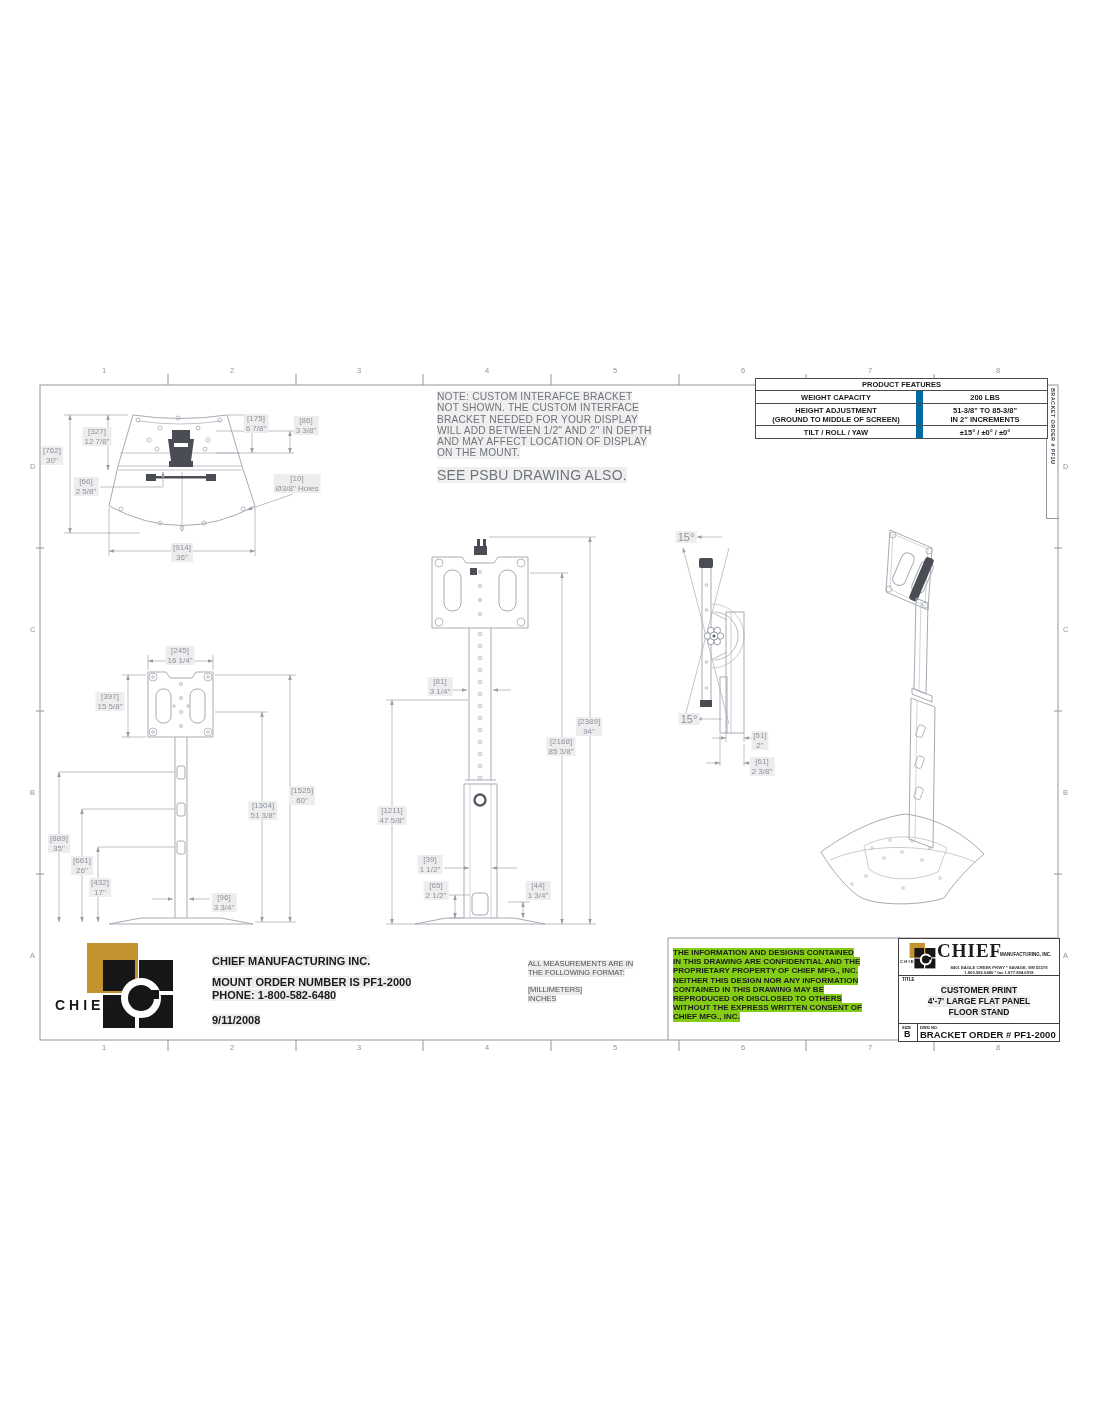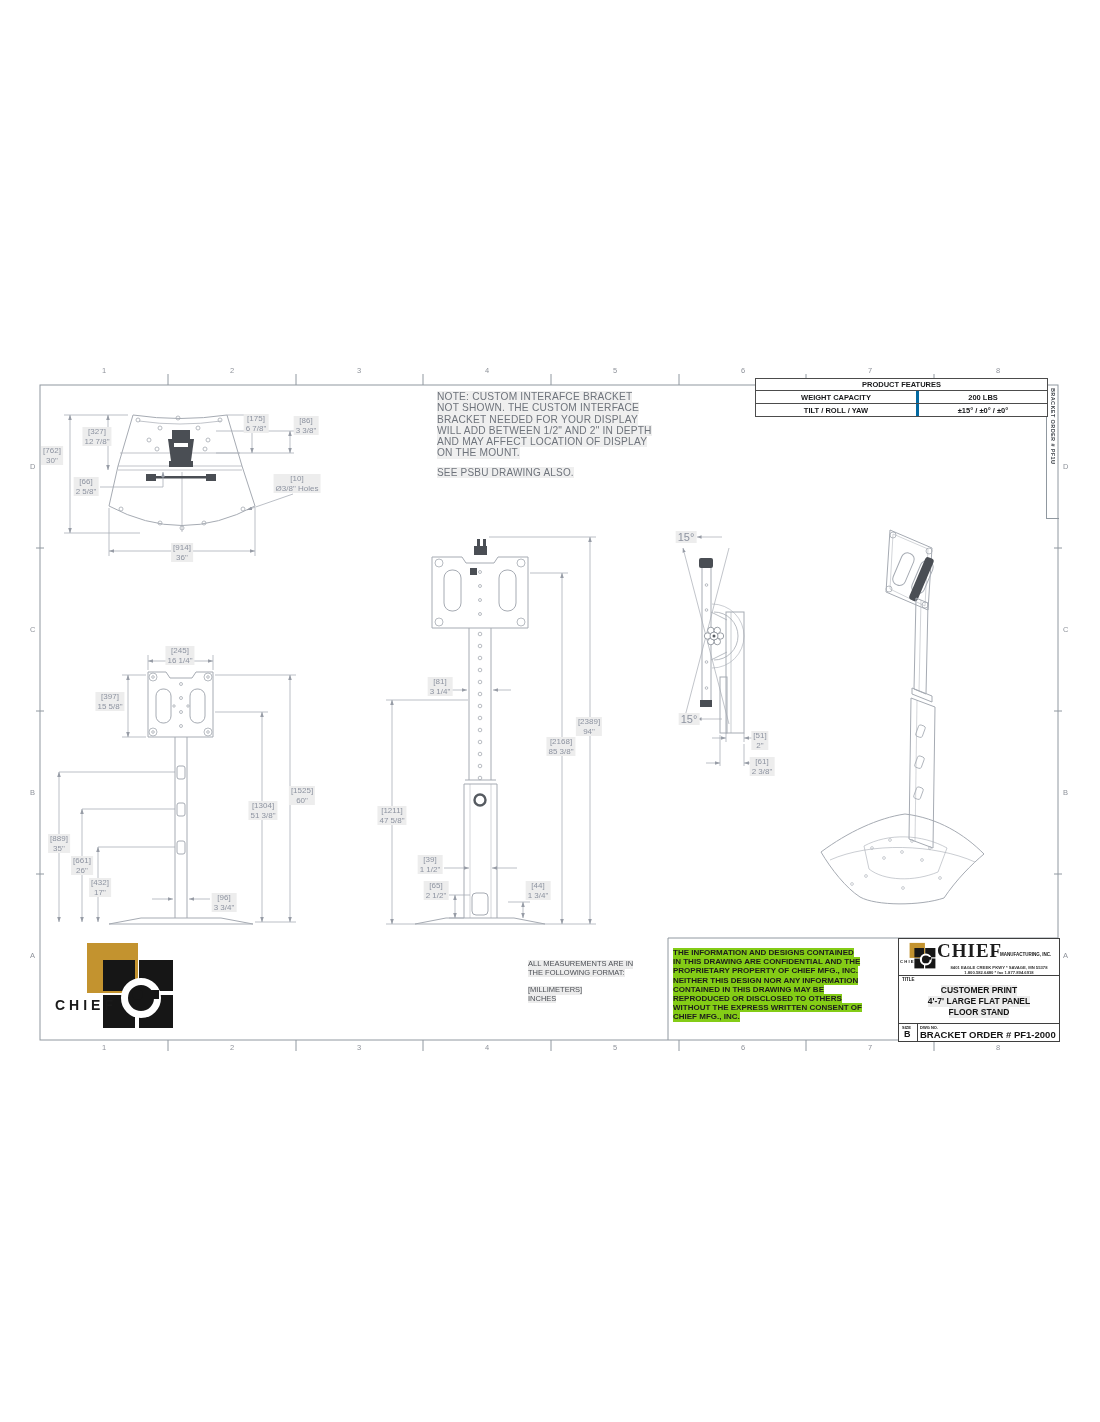--- a/index.html
+++ b/index.html
@@ -19,7 +19,7 @@
   .pf .t{border-bottom:1px solid #4c4c4c;line-height:11px;height:11px;}
   .pf .row{display:flex;border-bottom:1px solid #4c4c4c;}
   .pf .row:last-child{border-bottom:none;}
-  .pf .l{width:55%;border-right:3px solid #0369a1;display:flex;flex-direction:column;justify-content:center;}
+  .pf .l{width:55%;border-right:7px solid #0369a1;display:flex;flex-direction:column;justify-content:center;}
   .pf .r{flex:1;display:flex;flex-direction:column;justify-content:center;}
   .pf .row{min-height:12px;}
   .pf .tall{min-height:21px;}

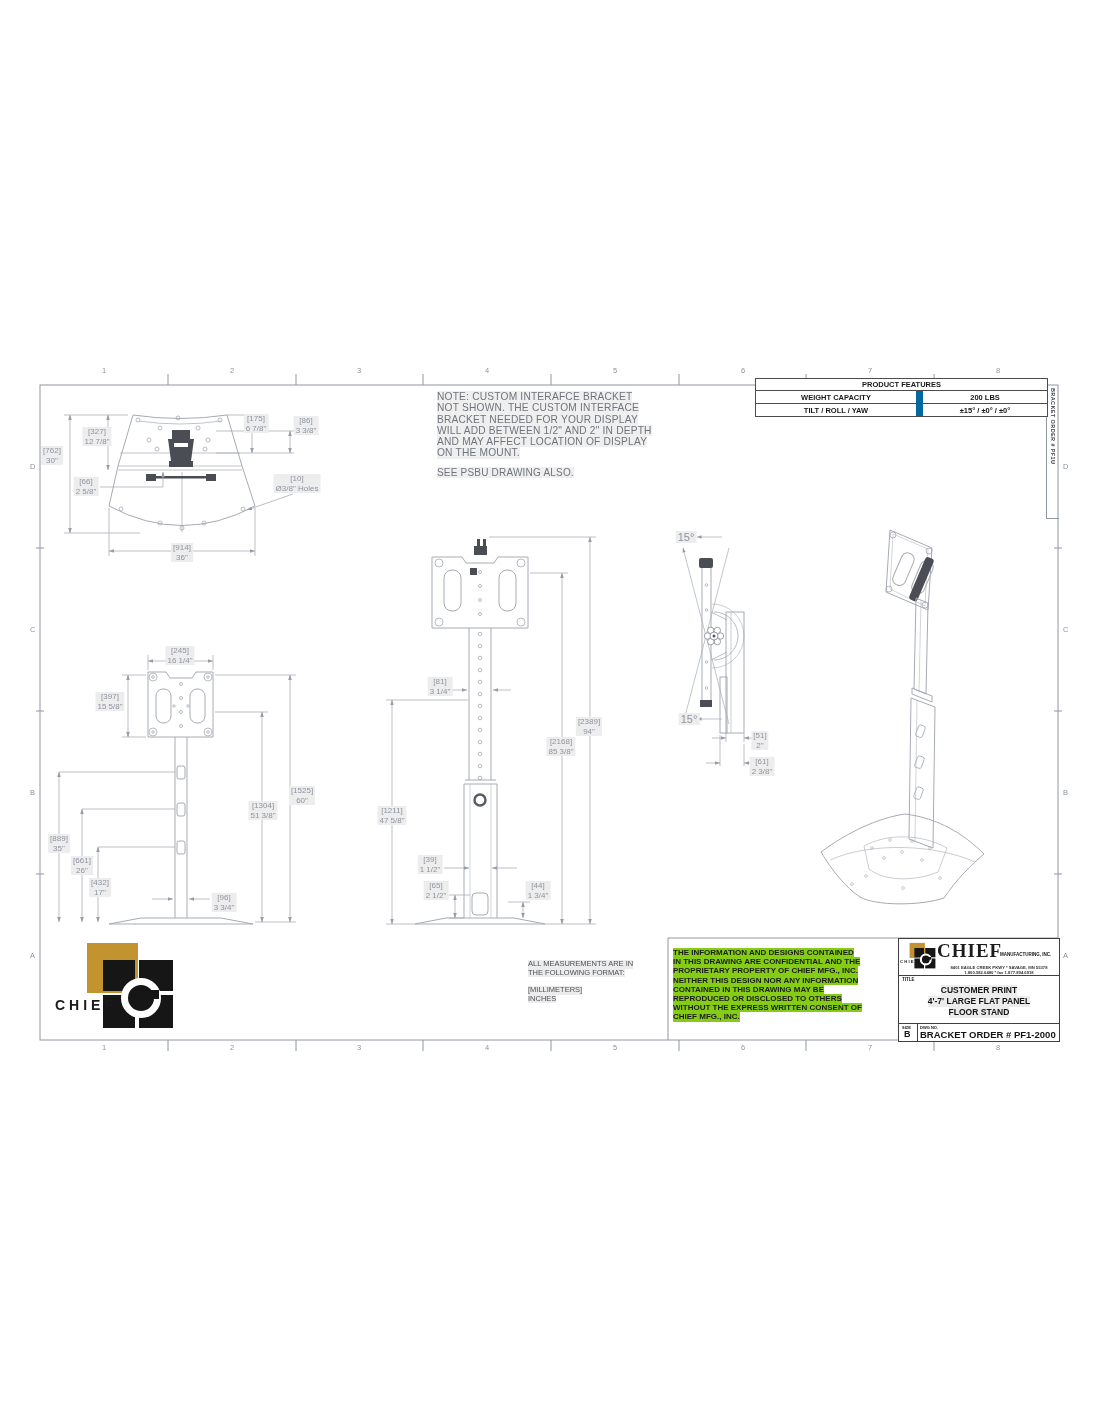--- a/index.html
+++ b/index.html
@@ -377,6 +377,16 @@
       <div class="l">WEIGHT CAPACITY</div>
       <div class="r">200 LBS</div>
     </div>
+    <div class="row tall">
+      <div class="l">
+        <span>HEIGHT ADJUSTMENT</span>
+        <span>(GROUND TO MIDDLE OF SCREEN)</span>
+      </div>
+      <div class="r">
+        <span>51-3/8" TO 85-3/8"</span>
+        <span>IN 2" INCREMENTS</span>
+      </div>
+    </div>
     <div class="row">
       <div class="l">TILT / ROLL / YAW</div>
       <div class="r">±15° / ±0° / ±0°</div>

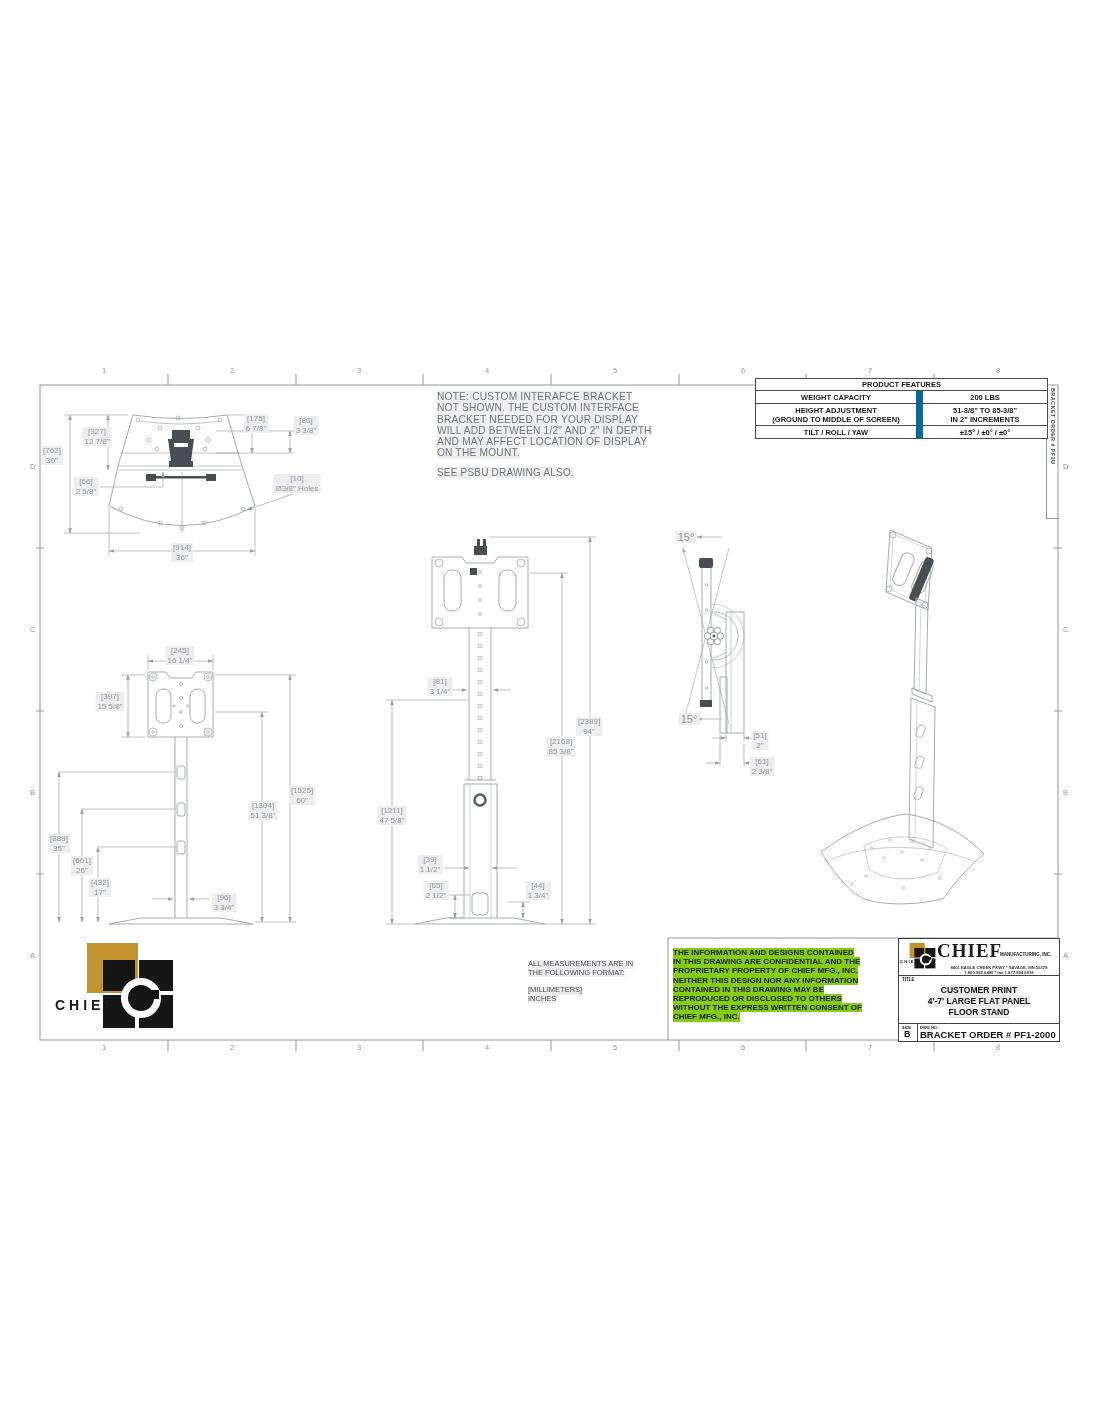--- a/index.html
+++ b/index.html
@@ -27,7 +27,7 @@
   .note{position:absolute;left:437px;top:391px;font-size:10.2px;line-height:11.3px;
         color:#6f747c;letter-spacing:.2px;z-index:3;}
   .note span{display:table;background:#efefef;}
-  .seealso{position:absolute;left:437px;top:467px;font-size:10px;color:#6f747c;
+  .seealso{position:absolute;left:437px;top:467px;font-size:14px;color:#6f747c;
         letter-spacing:.2px;z-index:3;background:#efefef;}
   
   .dim{position:absolute;transform:translateX(-50%);text-align:center;font-size:8px;

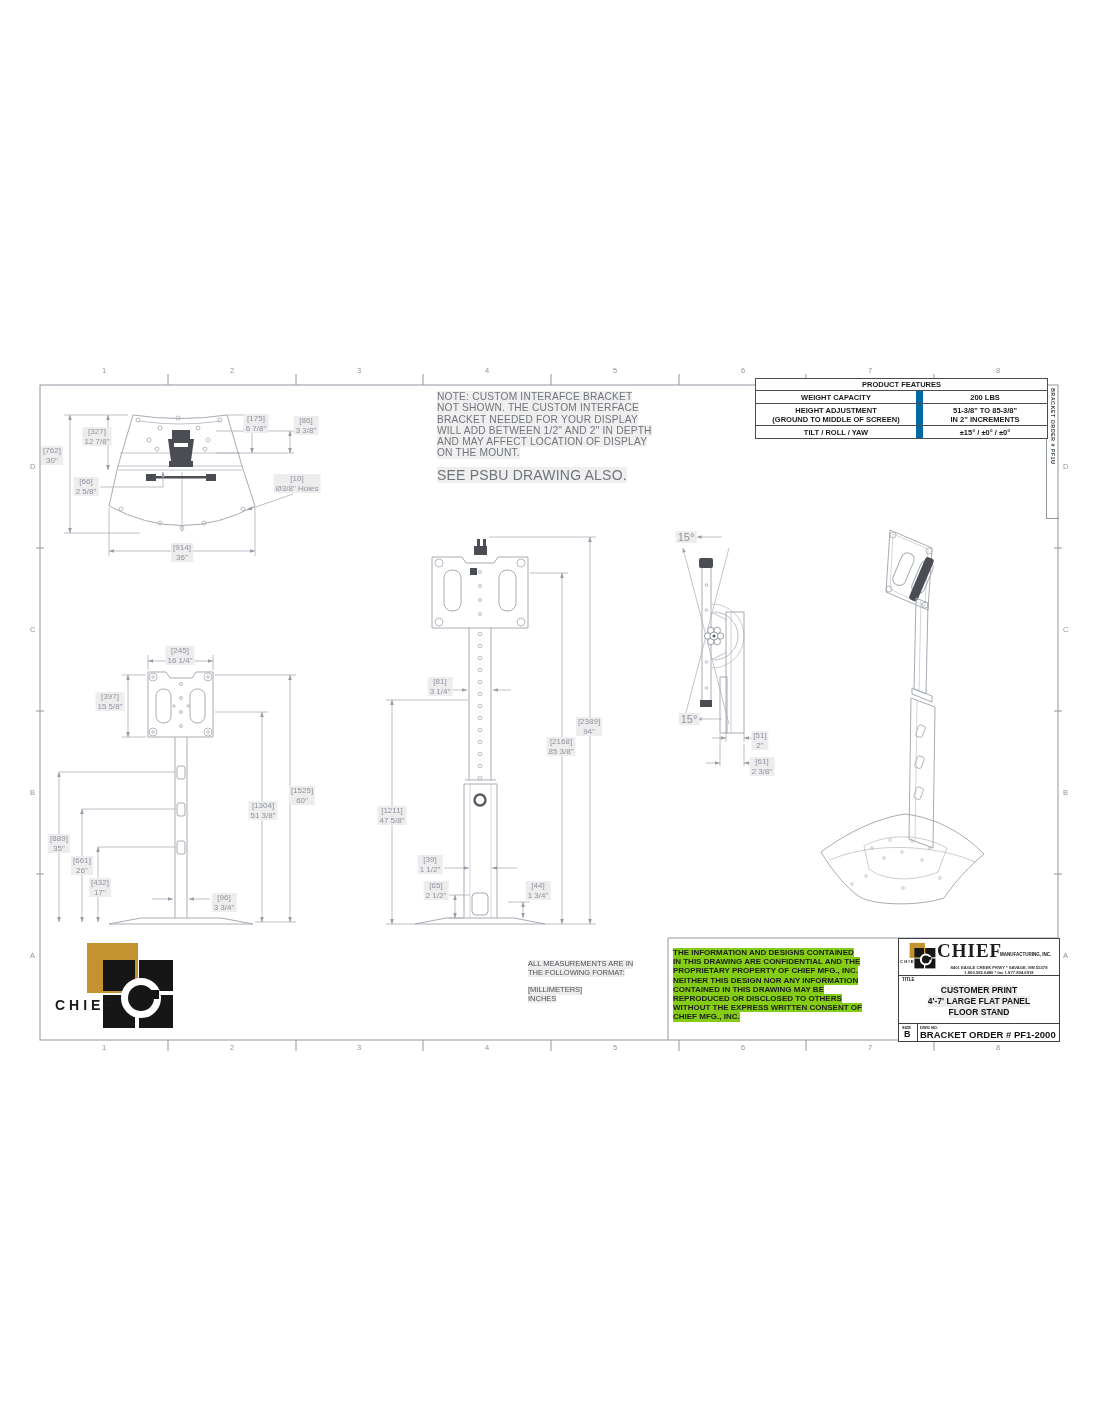--- a/index.html
+++ b/index.html
@@ -514,6 +514,12 @@
     <div class="word">CHIEF</div>
   </div>
 
+  <div class="info">
+    <span class="company">CHIEF MANUFACTURING INC.</span>
+    <span class="order">MOUNT ORDER NUMBER IS PF1-2000</span>
+    <span class="phone">PHONE: 1-800-582-6480</span>
+    <span class="date">9/11/2008</span>
+  </div>
 
   <div class="meas">
     <div><span>ALL MEASUREMENTS ARE IN</span></div>

